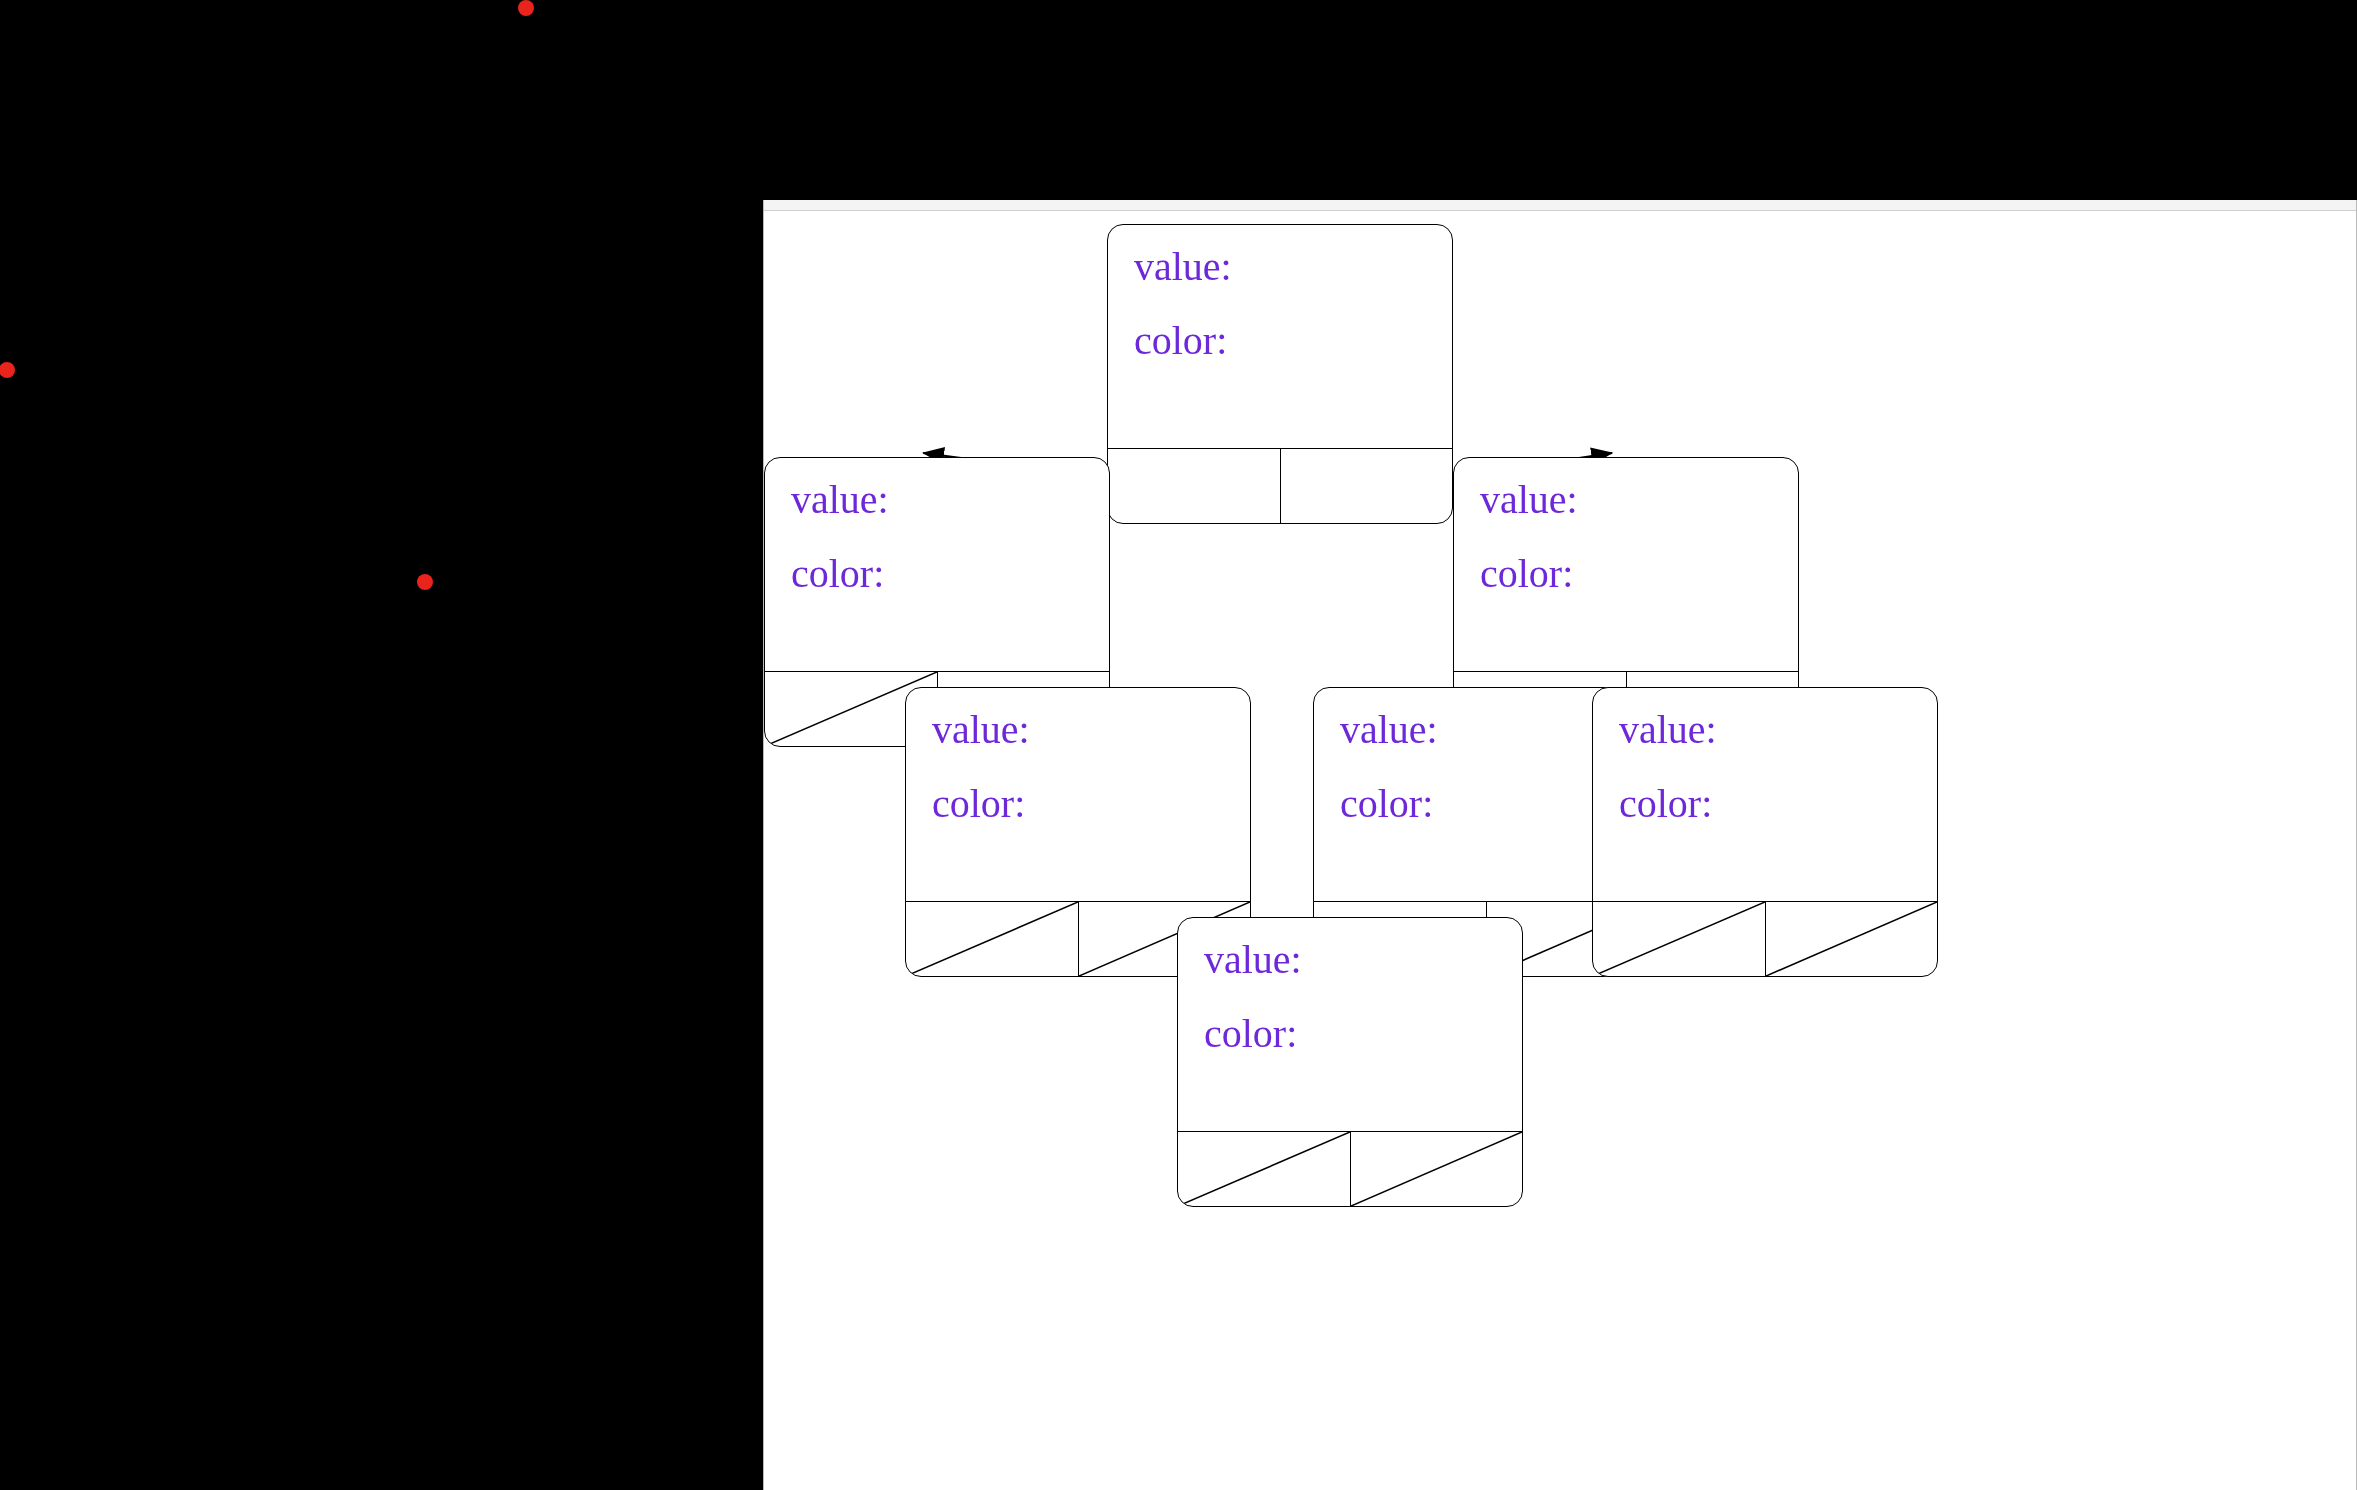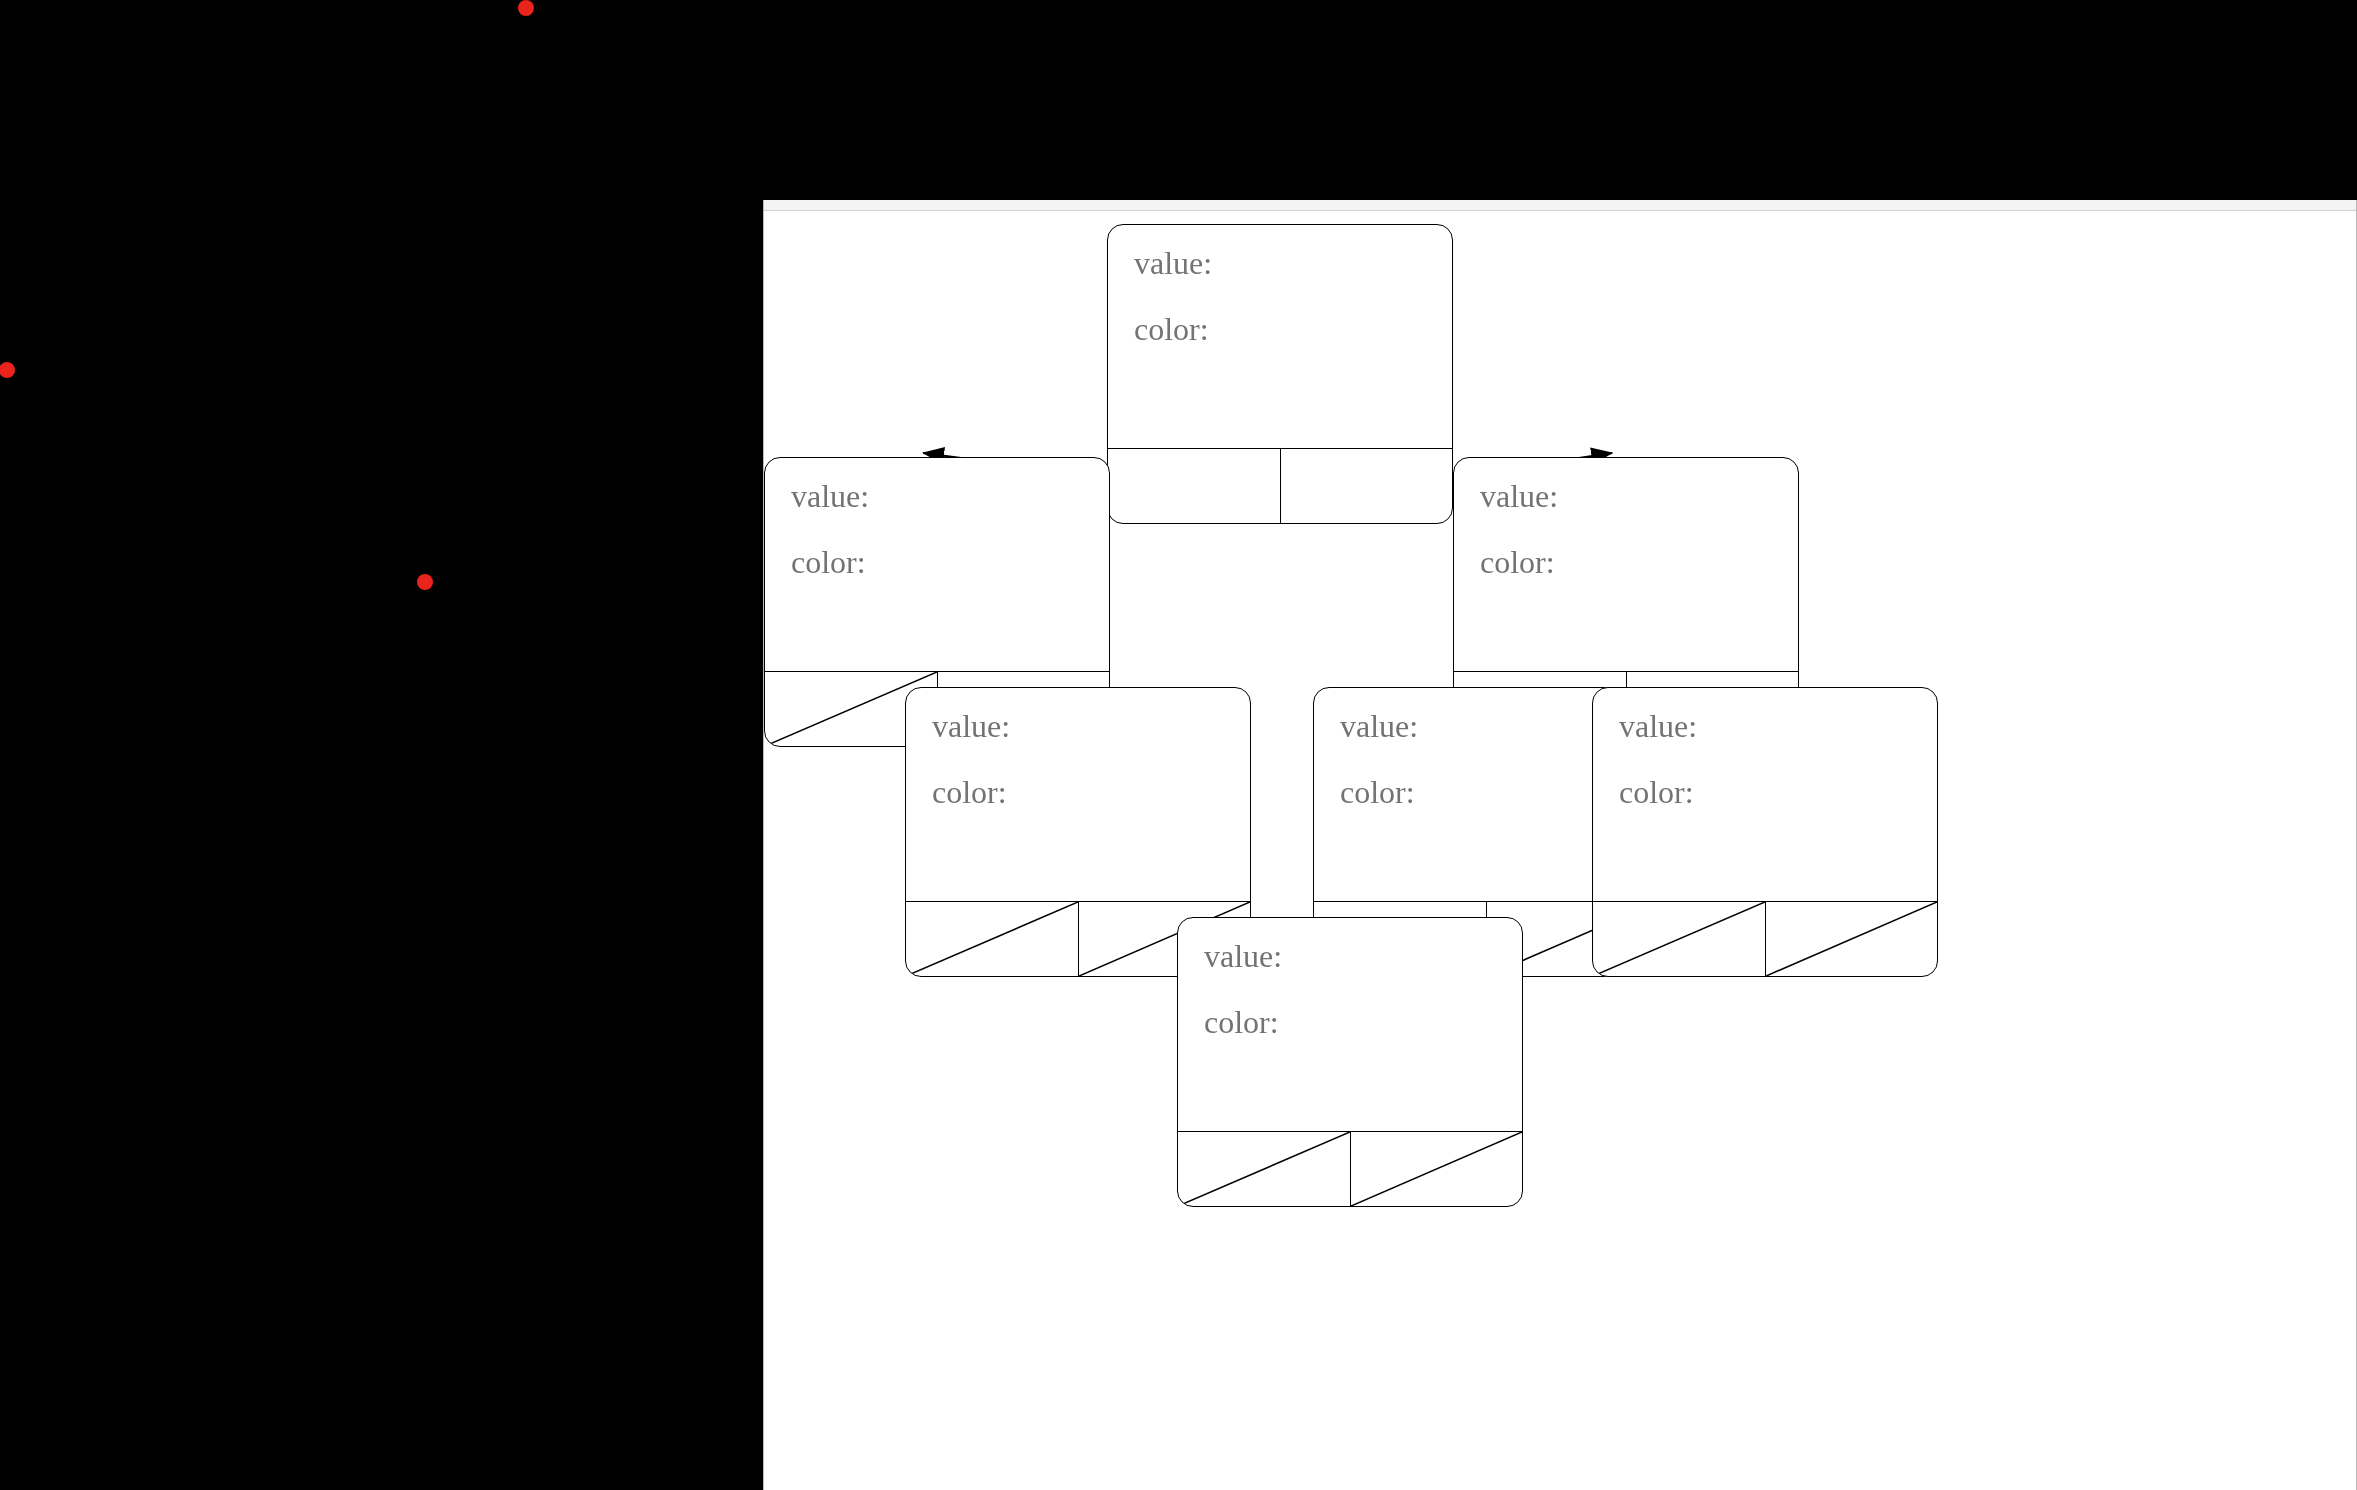--- a/index.html
+++ b/index.html
@@ -90,9 +90,9 @@
     box-sizing: border-box;
   }
   .field-line {
-    font-size: 32px;
+    font-size: 40px;
     line-height: 1.0;
-    color: #737373;
+    color: #6d28d9;
     white-space: nowrap;
   }
   .field-line.value-line { margin-bottom: 34px; }

